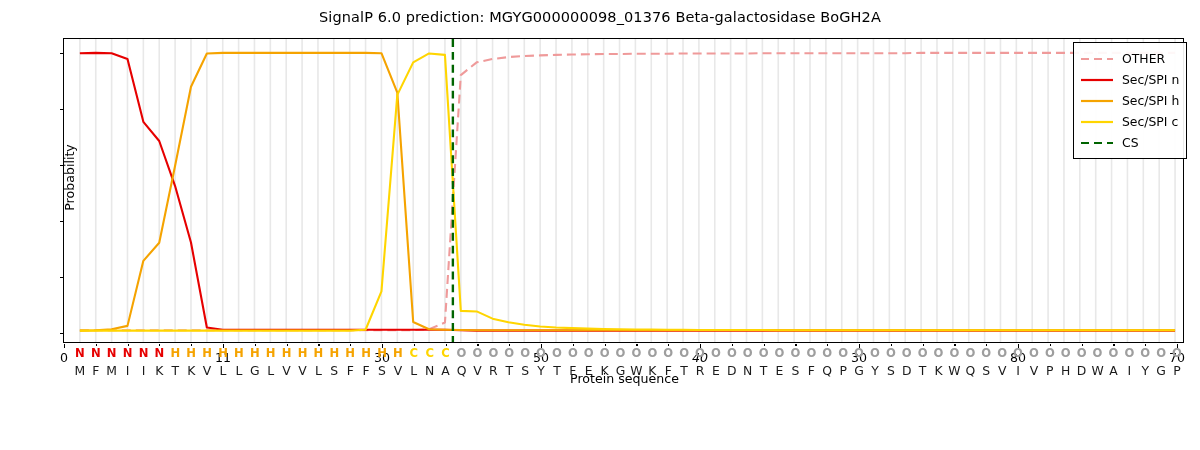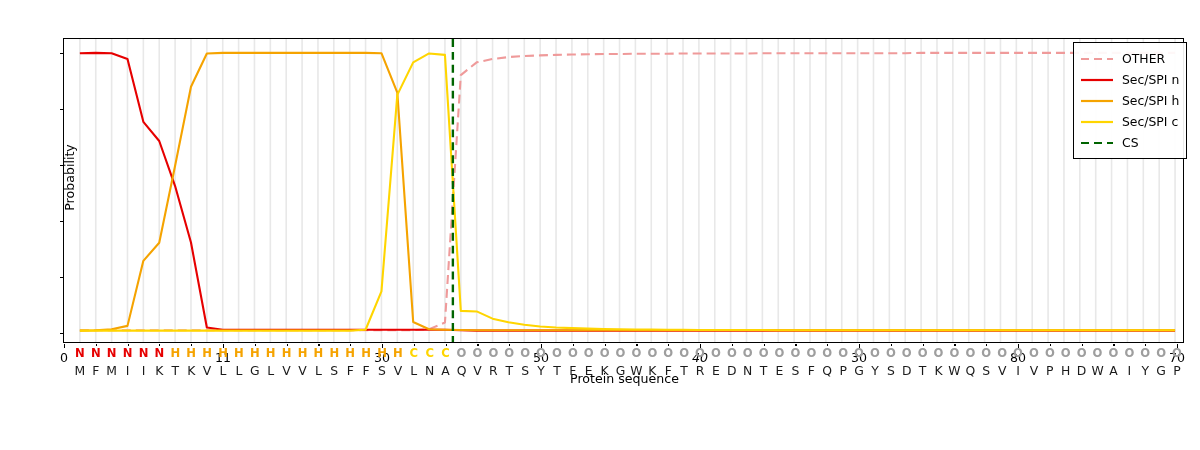--- a/index.html
+++ b/index.html
@@ -150,6 +150,7 @@
 
 <div id="figure">
 
+  <div id="chart-title">SignalP 6.0 prediction: MGYG000000098_01376 Beta-galactosidase BoGH2A</div>
 
   <div id="plot-area">
     <svg id="plot-svg" viewBox="0 0 1121 305" preserveAspectRatio="none">

